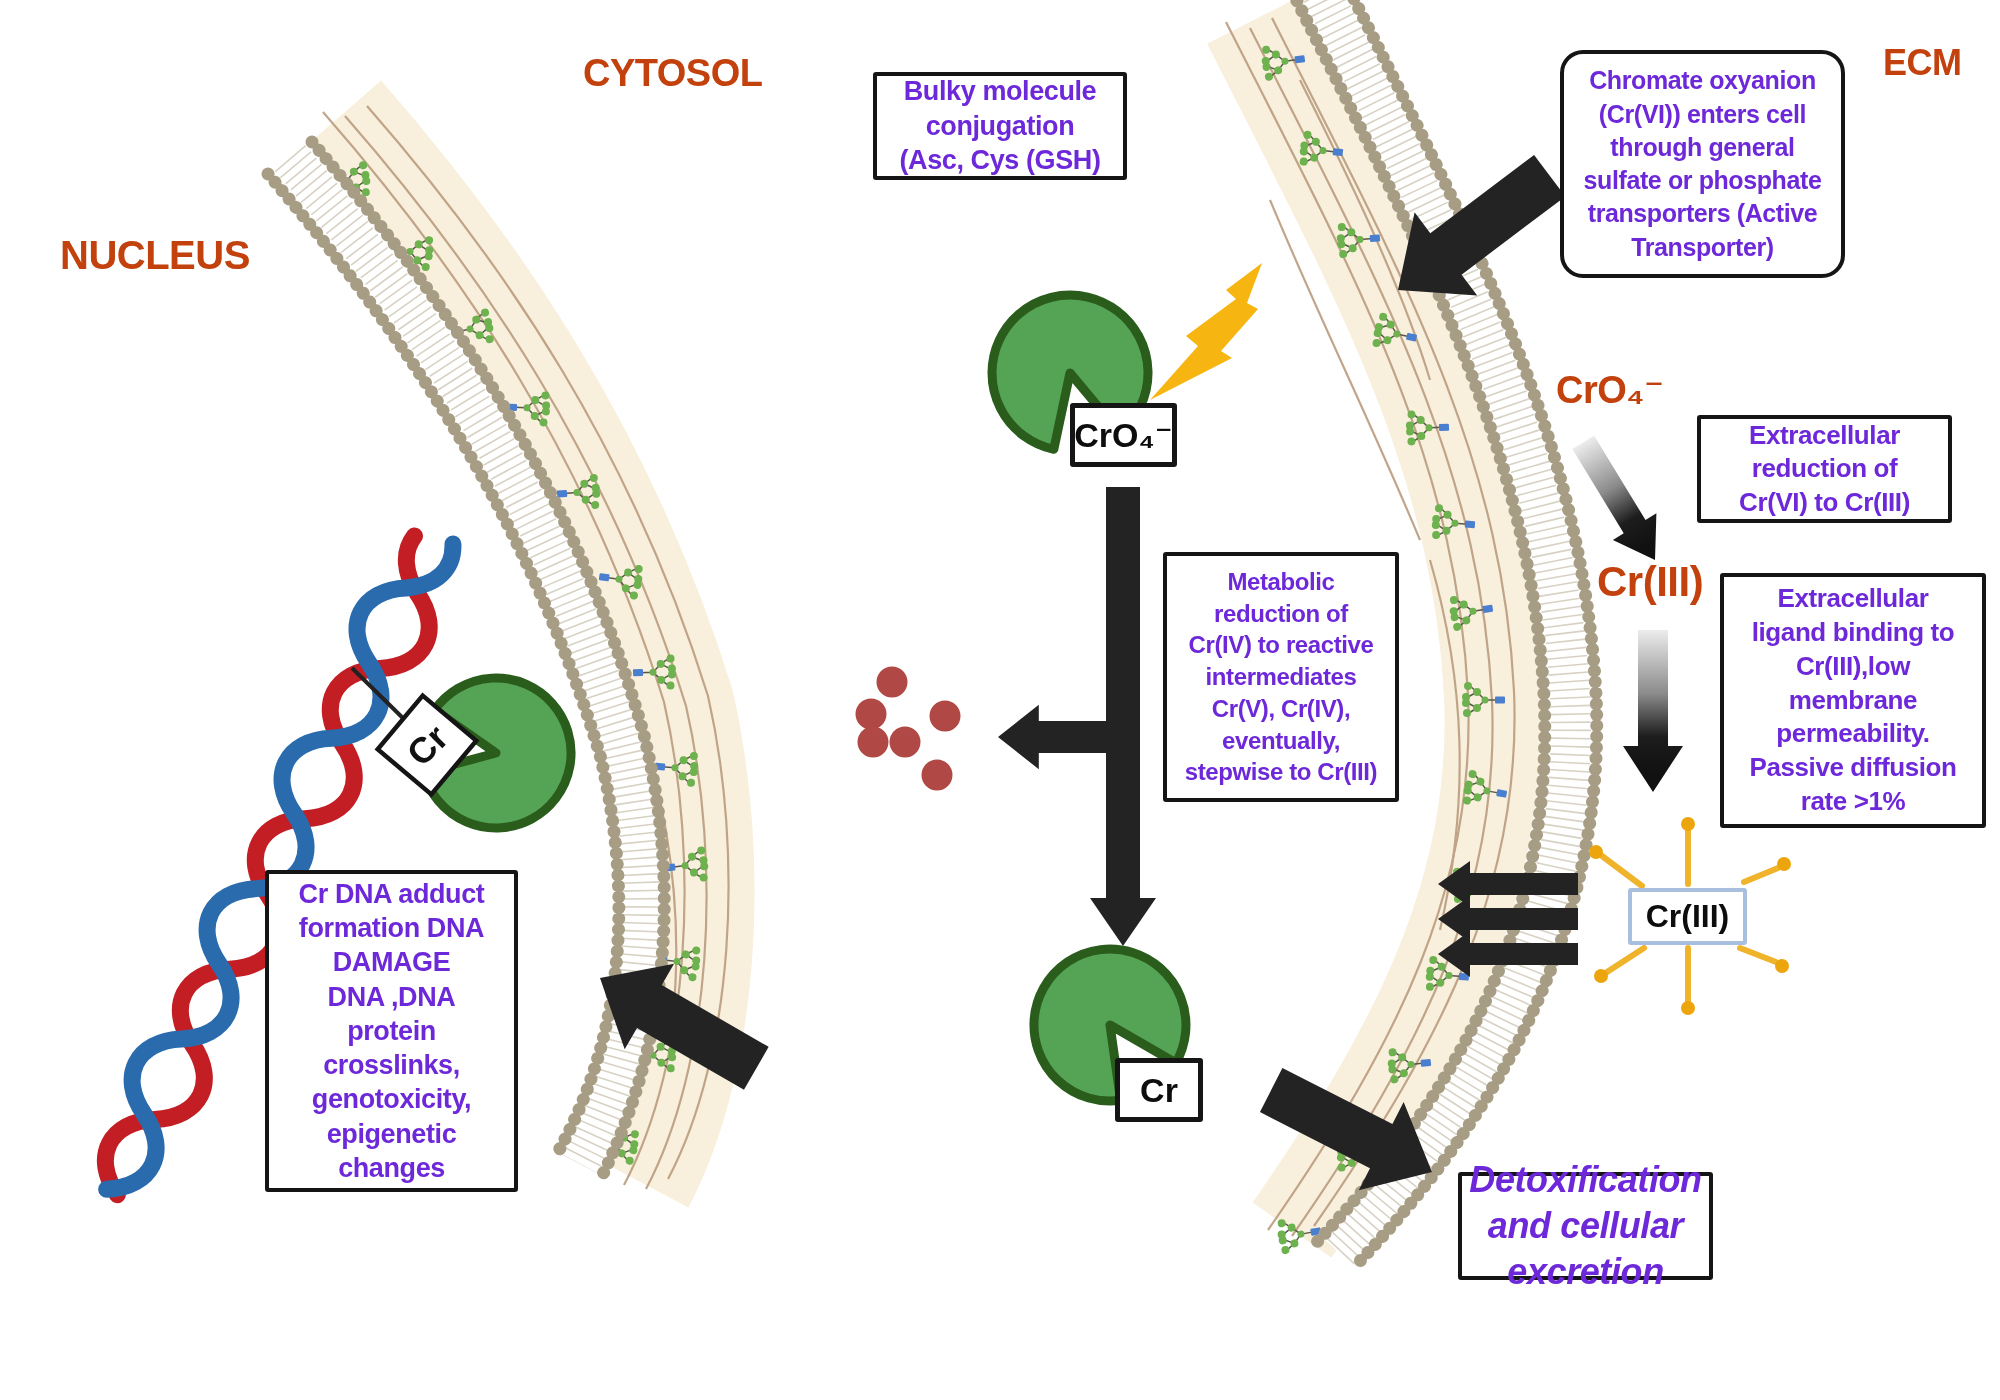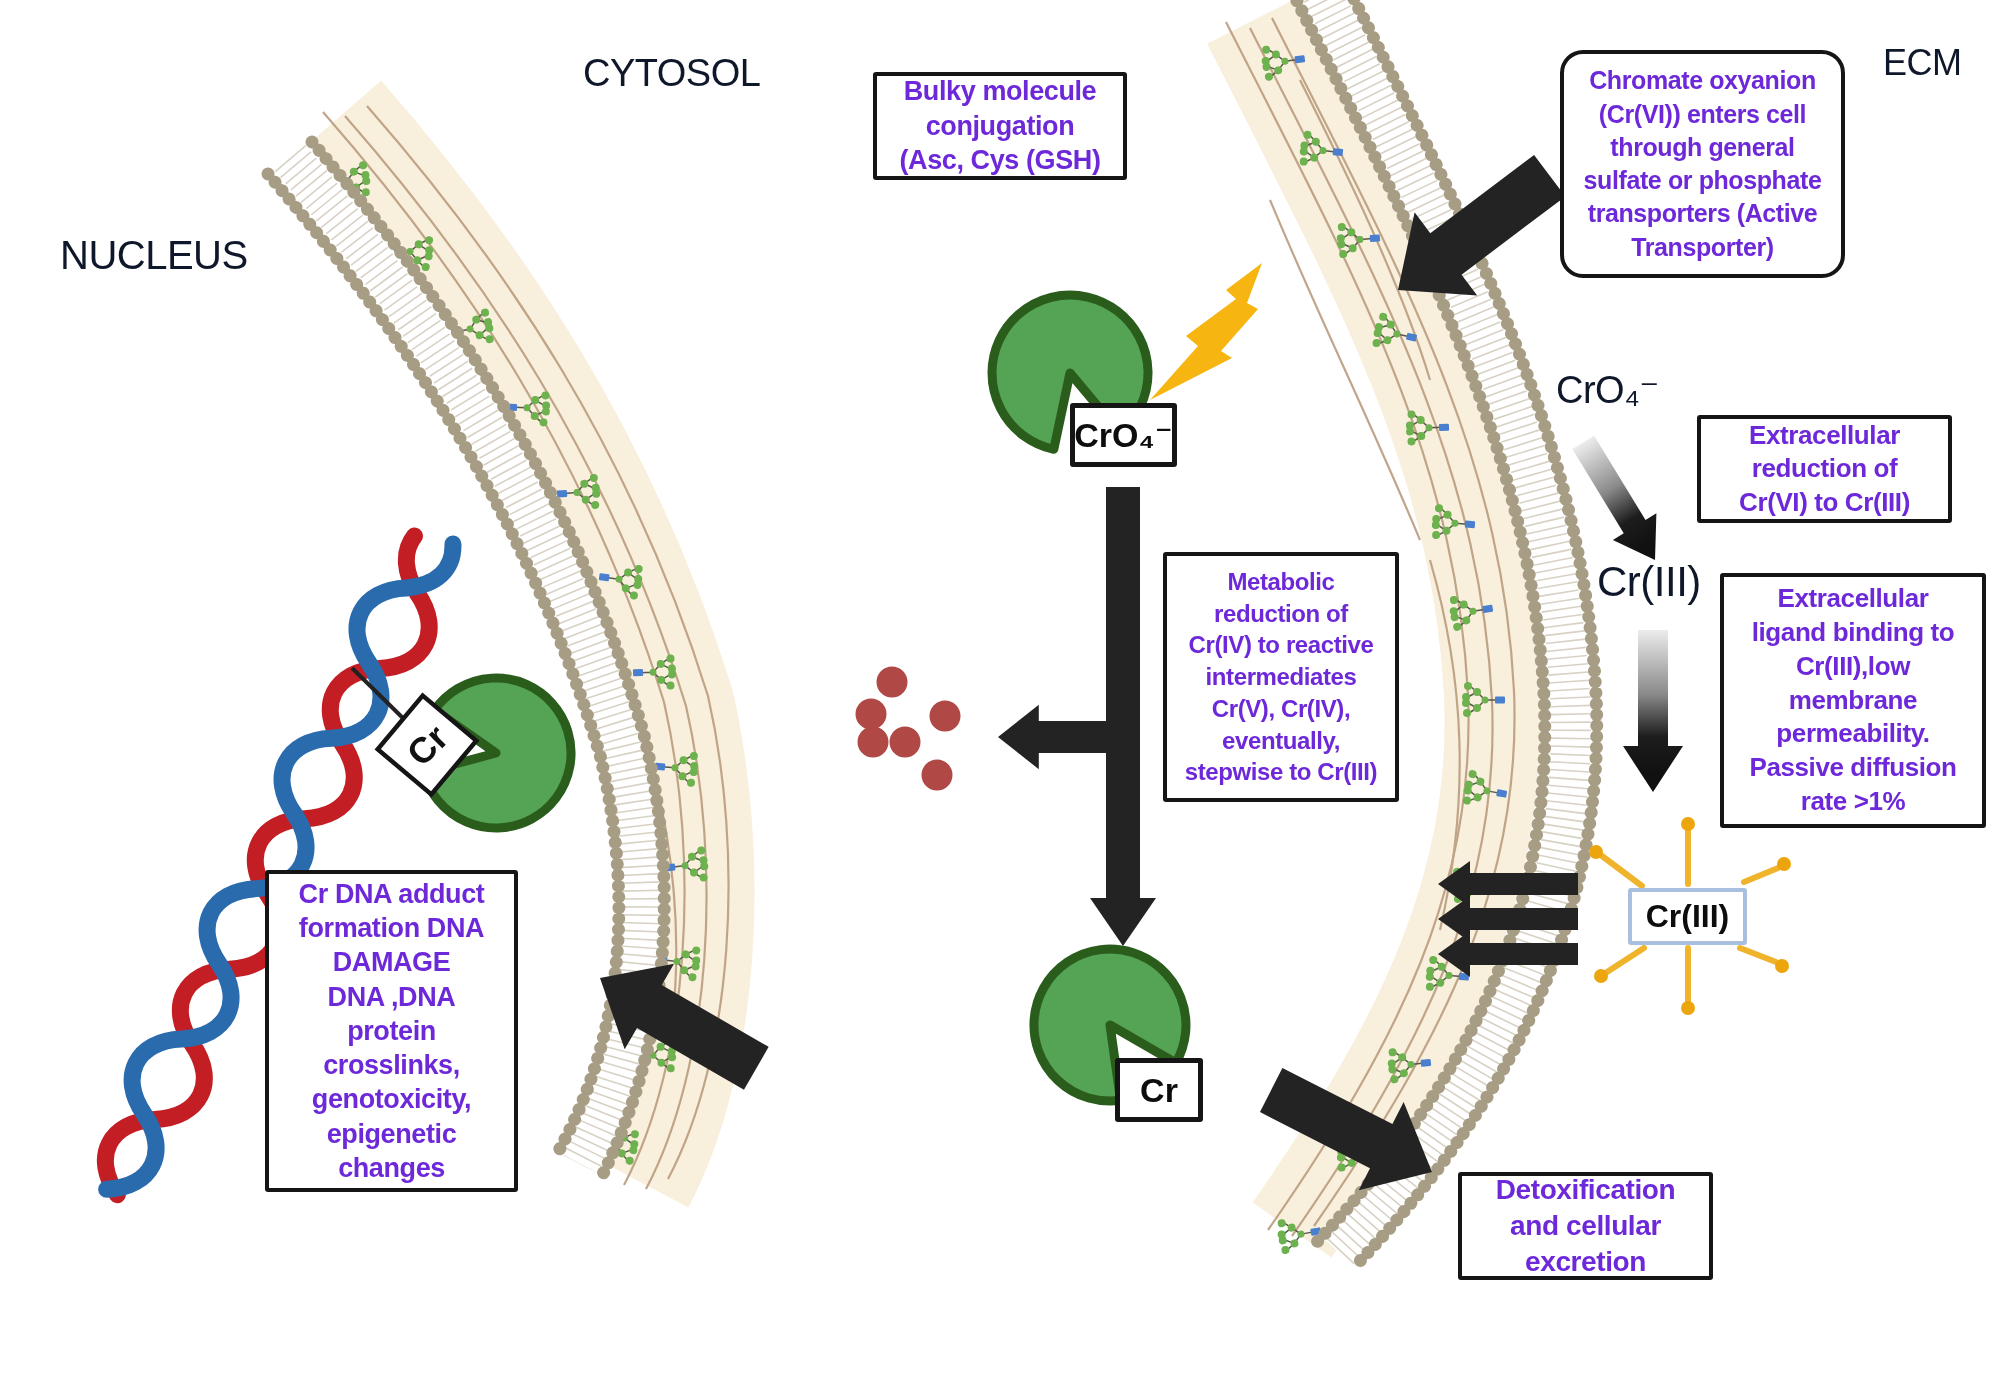--- a/index.html
+++ b/index.html
@@ -10,7 +10,7 @@
        display:flex;align-items:center;justify-content:center;text-align:center;
        font-weight:bold;color:#6d28d9;white-space:pre-line;line-height:1.28;
        letter-spacing:-0.4px;box-sizing:border-box;}
-  .lbl{position:absolute;font-weight:normal;color:#0f172a;white-space:nowrap;letter-spacing:-0.5px;}
+  .lbl{position:absolute;font-weight:bold;color:#c2410c;white-space:nowrap;letter-spacing:-0.5px;}
   .mini{position:absolute;background:#fff;border:5px solid #151515;border-radius:3px;
         display:flex;align-items:center;justify-content:center;font-weight:bold;
         color:#0d0d0d;box-sizing:border-box;}

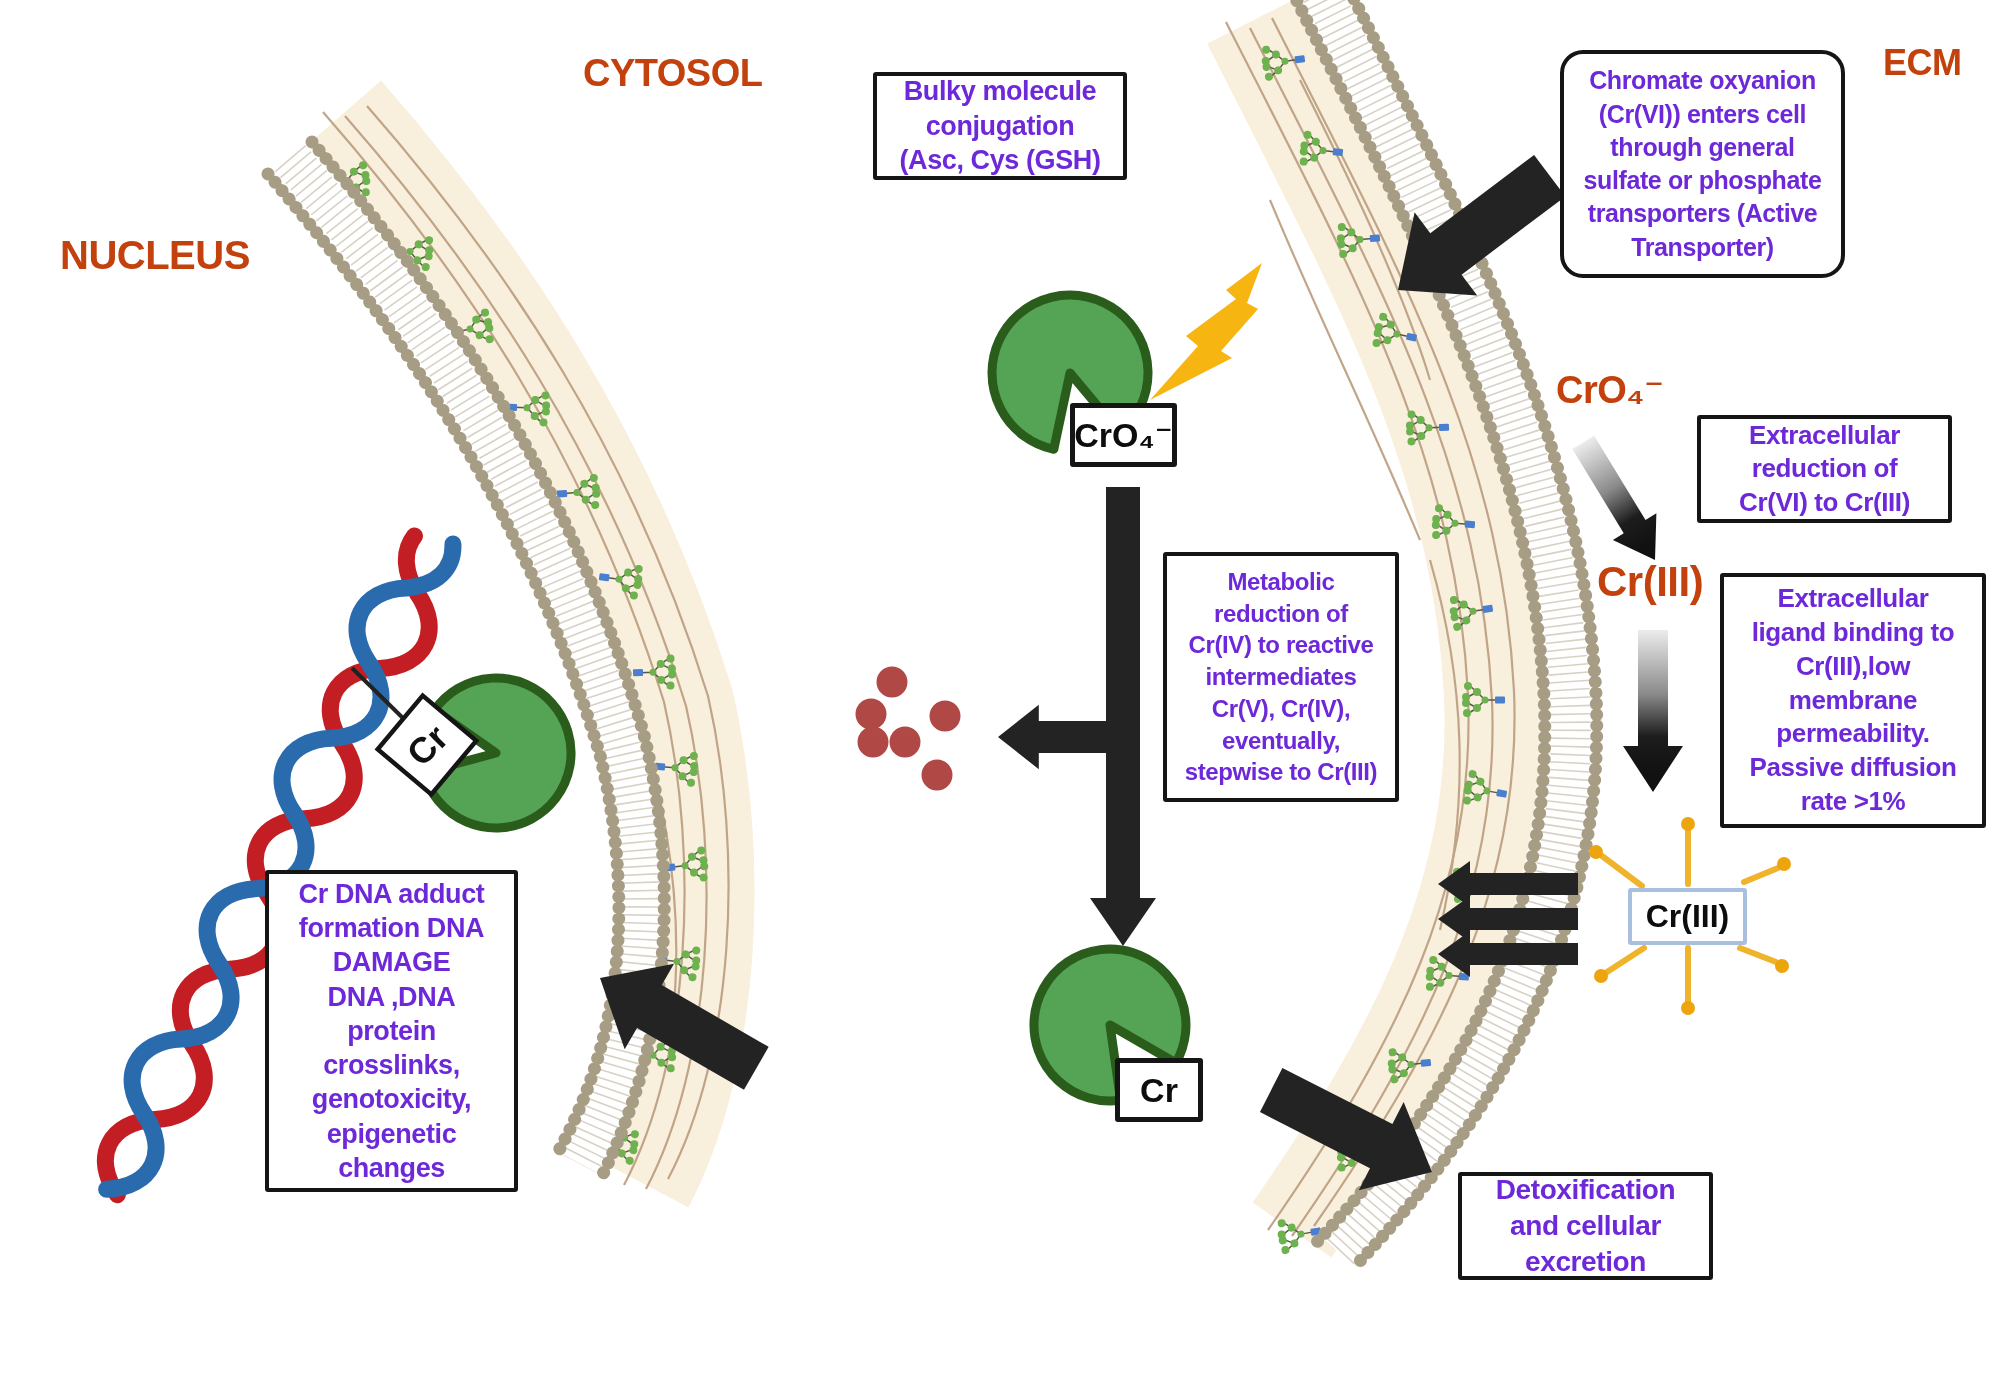--- a/index.html
+++ b/index.html
@@ -222,7 +222,7 @@
 epigenetic
 changes</div>
 
-<div class="box" style="left:1458px;top:1172px;width:255px;height:108px;font-size:28px;">Detoxification
+<div class="box" style="left:1458px;top:1172px;width:255px;height:108px;font-size:36px;font-style:italic;">Detoxification
 and cellular
 excretion</div>
 

